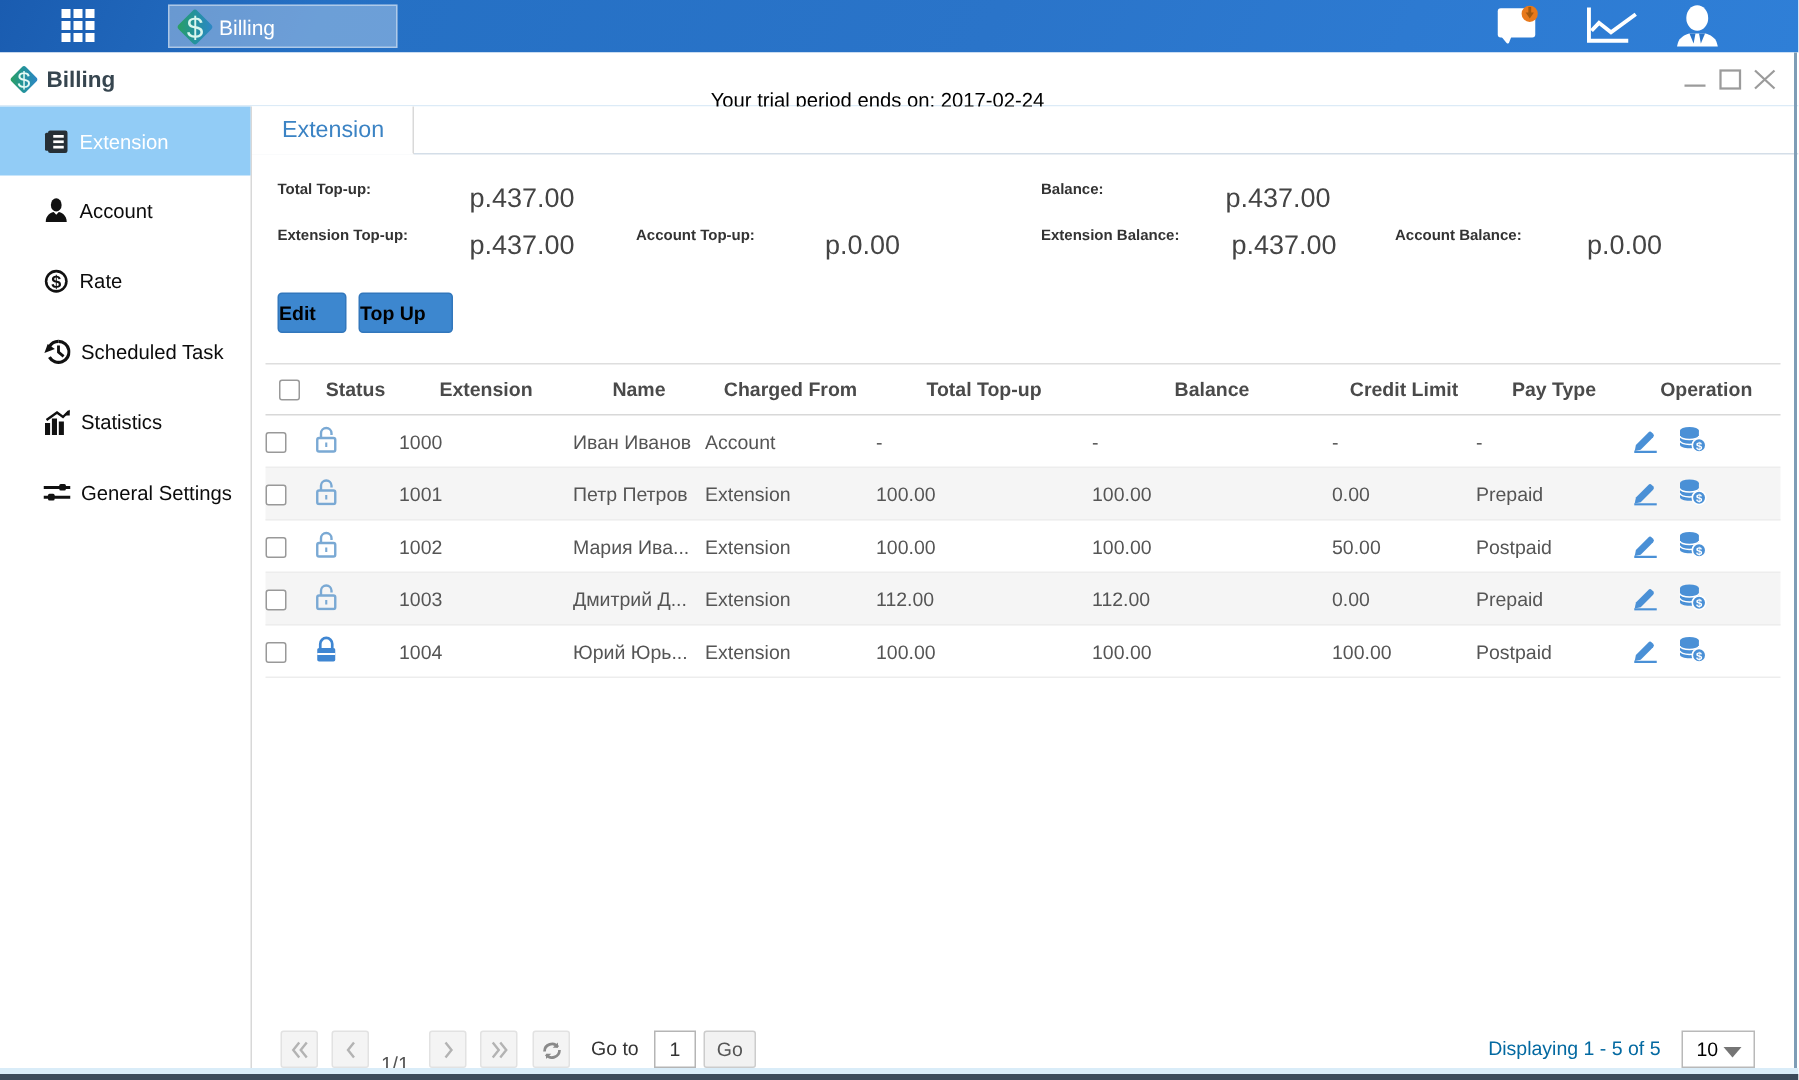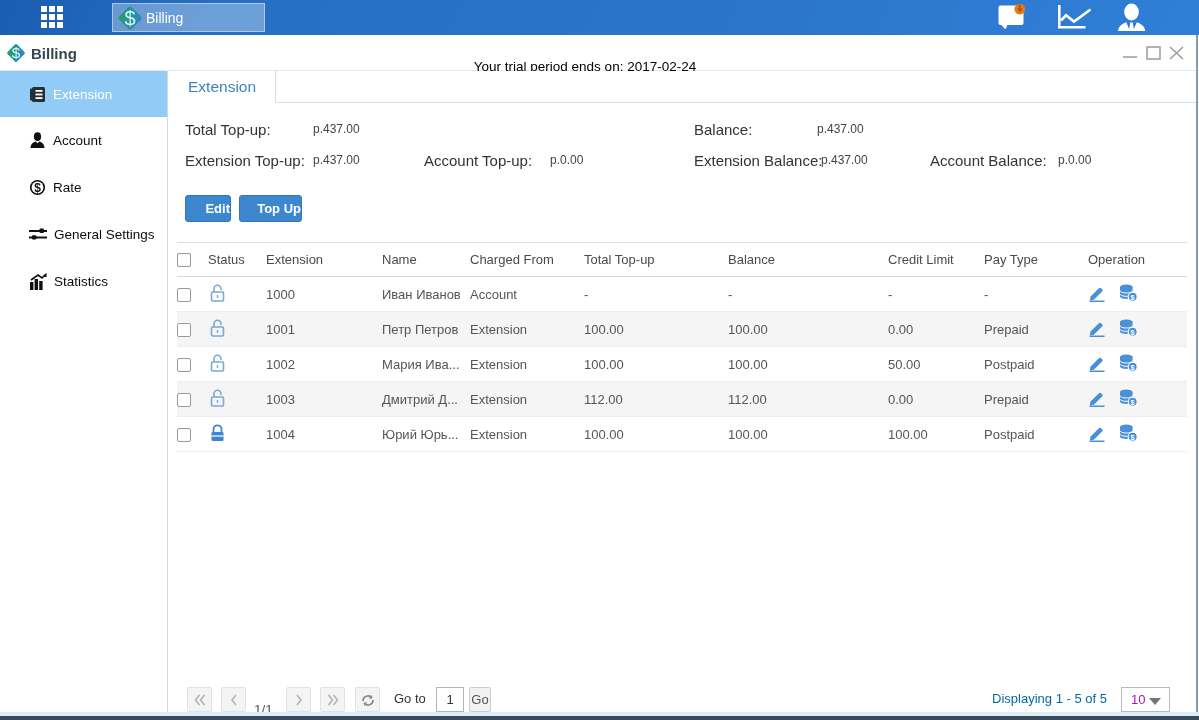--- a/index.html
+++ b/index.html
@@ -26,7 +26,7 @@
 #content{position:absolute;left:168px;top:71px;width:1031px;height:643px;background:#fff}
 #tabstrip{position:absolute;left:0;top:0;width:1031px;height:32px;border-bottom:1px solid #d4dee8}
 #tab1{position:absolute;left:0;top:0;width:108px;height:32px;background:#fff;border-right:1px solid #d9d9d9;border-bottom:1px solid #fff;color:#3b83c4;font-size:15.5px;line-height:31px;padding-left:20px}
-.blabel{position:absolute;font-weight:normal;font-size:15px;color:#333;white-space:nowrap}
+.blabel{position:absolute;font-weight:bold;font-size:10px;color:#333;white-space:nowrap}
 .bval{position:absolute;font-size:12px;color:#444;white-space:nowrap}
 .btn{position:absolute;top:124px;height:27px;background:#3d87cf;border:1px solid #3277bc;border-radius:3px;color:#ffffff;font-size:13px;font-weight:bold;text-align:right;line-height:25px}
 

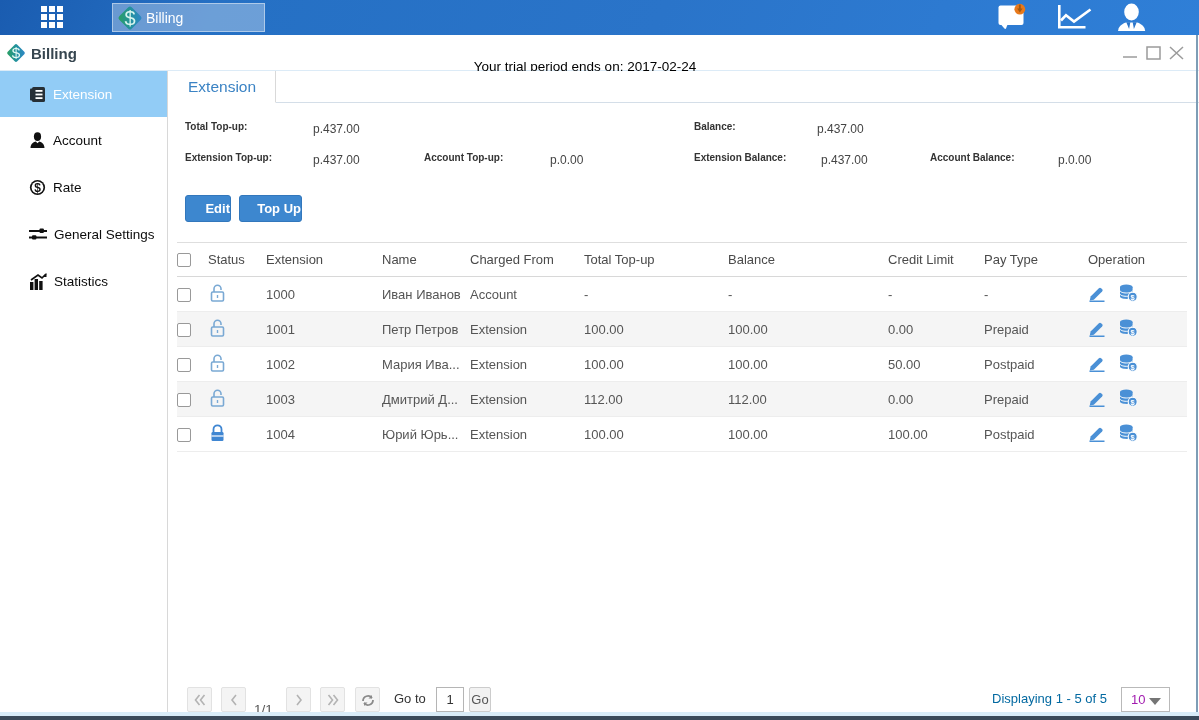--- a/index.html
+++ b/index.html
@@ -27,7 +27,7 @@
 #tabstrip{position:absolute;left:0;top:0;width:1031px;height:32px;border-bottom:1px solid #d4dee8}
 #tab1{position:absolute;left:0;top:0;width:108px;height:32px;background:#fff;border-right:1px solid #d9d9d9;border-bottom:1px solid #fff;color:#3b83c4;font-size:15.5px;line-height:31px;padding-left:20px}
 .blabel{position:absolute;font-weight:bold;font-size:10px;color:#333;white-space:nowrap}
-.bval{position:absolute;font-size:12px;color:#444;white-space:nowrap}
+.bval{position:absolute;font-size:18px;color:#444;white-space:nowrap}
 .btn{position:absolute;top:124px;height:27px;background:#3d87cf;border:1px solid #3277bc;border-radius:3px;color:#ffffff;font-size:13px;font-weight:bold;text-align:right;line-height:25px}
 
 #tbl{position:absolute;left:9px;top:171px;width:1010px}

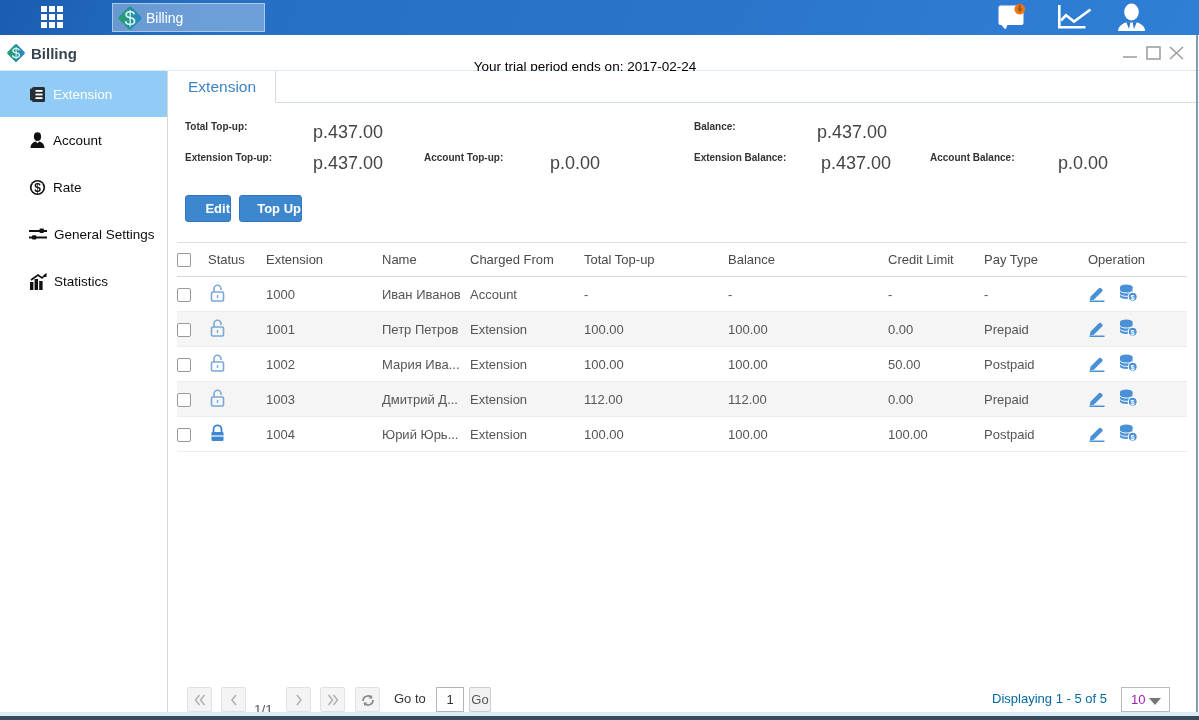--- a/index.html
+++ b/index.html
@@ -28,7 +28,7 @@
 #tab1{position:absolute;left:0;top:0;width:108px;height:32px;background:#fff;border-right:1px solid #d9d9d9;border-bottom:1px solid #fff;color:#3b83c4;font-size:15.5px;line-height:31px;padding-left:20px}
 .blabel{position:absolute;font-weight:bold;font-size:10px;color:#333;white-space:nowrap}
 .bval{position:absolute;font-size:18px;color:#444;white-space:nowrap}
-.btn{position:absolute;top:124px;height:27px;background:#3d87cf;border:1px solid #3277bc;border-radius:3px;color:#ffffff;font-size:13px;font-weight:bold;text-align:right;line-height:25px}
+.btn{position:absolute;top:124px;height:27px;background:#3d87cf;border:1px solid #3277bc;border-radius:3px;color:#000000;font-size:13px;font-weight:bold;text-align:left;line-height:25px}
 
 #tbl{position:absolute;left:9px;top:171px;width:1010px}
 #tbl table{border-collapse:collapse;table-layout:fixed;width:1010px;font-size:13px;color:#555}

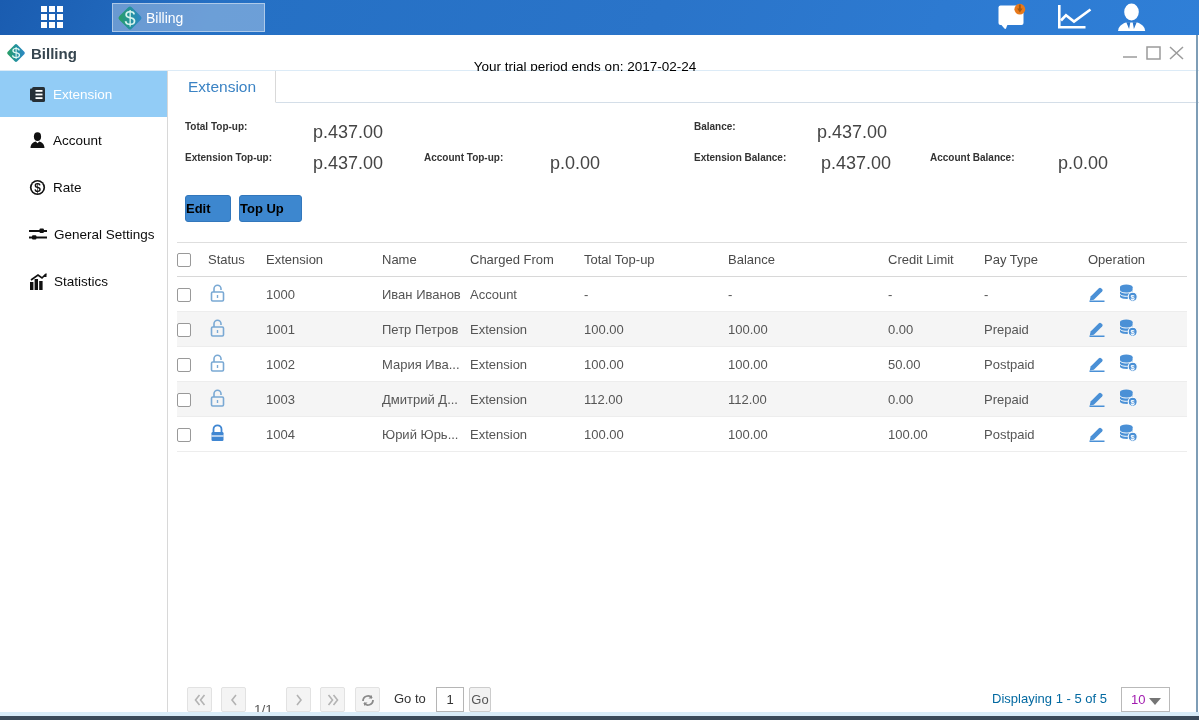--- a/index.html
+++ b/index.html
@@ -145,6 +145,15 @@
         <text x="8.5" y="13" font-size="12" font-weight="bold" fill="#111" text-anchor="middle" font-family="Liberation Sans">$</text>
       </svg>
       <span>Rate</span>
+    </div>
+ <div class="sitem">
+      <svg width="18" height="17" viewBox="0 0 18 17">
+        <path d="M10 1.6 A7 7 0 1 1 3.94 12.1" fill="none" stroke="#111" stroke-width="2.1"></path>
+        <path d="M10 1.6 A7 7 0 0 0 3.94 5.1" fill="none" stroke="#111" stroke-width="2.1"></path>
+        <path d="M0.6 9.4 L2.8 3.4 L7.6 6.6 Z" fill="#111"></path>
+        <path d="M10 4.4 V8.8 L13.4 11.6" fill="none" stroke="#111" stroke-width="1.9"></path>
+      </svg>
+      <span>Scheduled Task</span>
     </div>
  <div class="sitem">
       <svg width="18" height="17" viewBox="0 0 18 17">

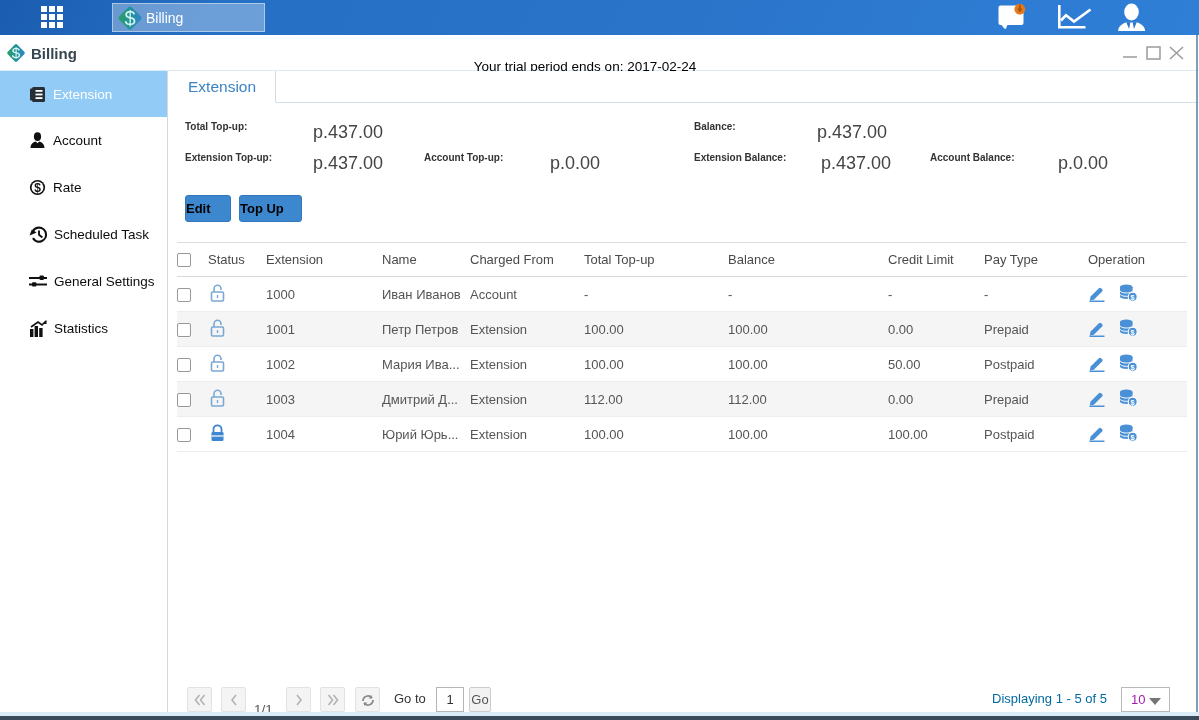--- a/index.html
+++ b/index.html
@@ -32,7 +32,7 @@
 
 #tbl{position:absolute;left:9px;top:171px;width:1010px}
 #tbl table{border-collapse:collapse;table-layout:fixed;width:1010px;font-size:13px;color:#555}
-#tbl th{font-weight:normal;color:#4a4a4a;font-size:13px;height:34px;border-top:1px solid #dedede;border-bottom:1px solid #d8d8d8;text-align:left}
+#tbl th{font-weight:bold;color:#4a4a4a;font-size:13px;height:34px;border-top:1px solid #dedede;border-bottom:1px solid #d8d8d8;text-align:center}
 #tbl td{height:35px;border-bottom:1px solid #ededed;text-align:left}
 #tbl tr.g td{background:#f5f5f5}
 .cb{display:inline-block;width:14px;height:14px;border:1px solid #999;border-radius:2px;background:#fff;vertical-align:middle}

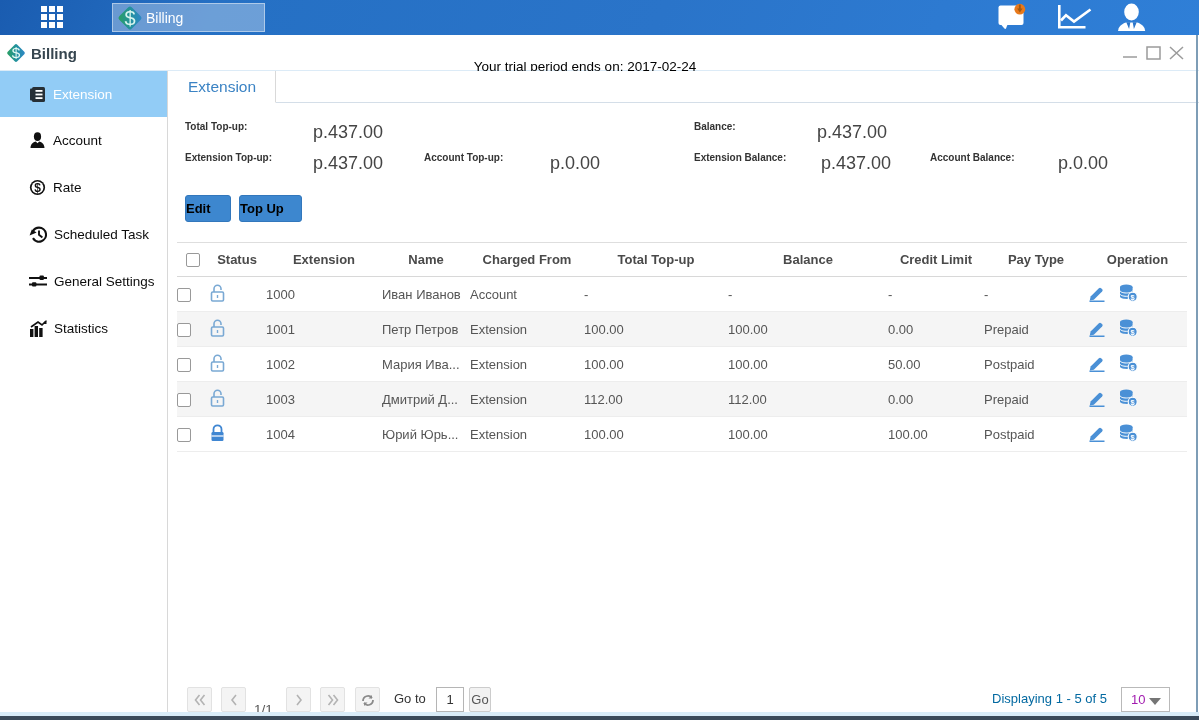--- a/index.html
+++ b/index.html
@@ -157,15 +157,6 @@
     </div>
  <div class="sitem">
       <svg width="18" height="17" viewBox="0 0 18 17">
-        <line x1="0" y1="5" x2="18" y2="5" stroke="#111" stroke-width="2"></line>
-        <line x1="0" y1="11.5" x2="18" y2="11.5" stroke="#111" stroke-width="2"></line>
-        <rect x="10.5" y="2.6" width="4.4" height="4.4" rx="1" fill="#111"></rect>
-        <rect x="3" y="9.2" width="4.4" height="4.4" rx="1" fill="#111"></rect>
-      </svg>
-      <span>General Settings</span>
-    </div>
- <div class="sitem">
-      <svg width="18" height="17" viewBox="0 0 18 17">
         <rect x="1" y="9" width="3.4" height="8" fill="#111"></rect>
         <rect x="5.6" y="6" width="3.4" height="11" fill="#111"></rect>
         <rect x="10.2" y="8" width="3.4" height="9" fill="#111"></rect>
@@ -173,6 +164,15 @@
         <path d="M17.5 0 v4 h-4 z" fill="#111"></path>
       </svg>
       <span>Statistics</span>
+    </div>
+ <div class="sitem">
+      <svg width="18" height="17" viewBox="0 0 18 17">
+        <line x1="0" y1="5" x2="18" y2="5" stroke="#111" stroke-width="2"></line>
+        <line x1="0" y1="11.5" x2="18" y2="11.5" stroke="#111" stroke-width="2"></line>
+        <rect x="10.5" y="2.6" width="4.4" height="4.4" rx="1" fill="#111"></rect>
+        <rect x="3" y="9.2" width="4.4" height="4.4" rx="1" fill="#111"></rect>
+      </svg>
+      <span>General Settings</span>
     </div>
 </div>
 

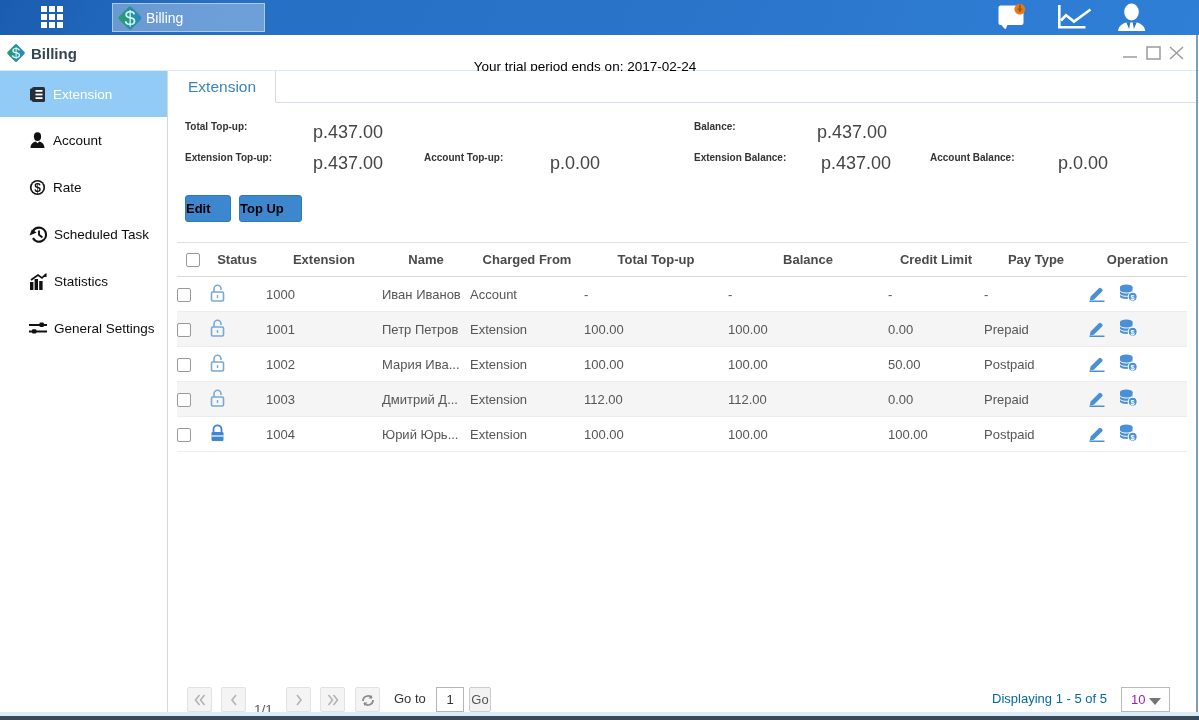--- a/index.html
+++ b/index.html
@@ -41,7 +41,7 @@
 .pbtn{position:absolute;top:3px;width:25px;height:25px;background:#f4f4f4;border:1px solid #e2e2e2;border-radius:2px;text-align:center}
 .pbtn svg{margin-top:6px}
 #goinp{position:absolute;left:268px;top:3px;width:28px;height:25px;border:1px solid #b5b5b5;text-align:center;font-size:13px;color:#333;line-height:23px;background:#fff}
-#gobtn{position:absolute;left:301px;top:3px;width:22px;height:25px;background:#f2f2f2;border:1px solid #ccc;border-radius:2px;text-align:center;line-height:23px;color:#555}
+#gobtn{position:absolute;left:301px;top:3px;width:35px;height:25px;background:#f2f2f2;border:1px solid #ccc;border-radius:2px;text-align:center;line-height:23px;color:#555}
 #disp{position:absolute;right:92px;top:7px;color:#0369a1}
 #psize{position:absolute;right:29px;top:3px;width:49px;height:25px;border:1px solid #b9b9b9;background:#fff;color:#a21caf;line-height:23px;padding-left:9px}
 #psize .tri{position:absolute;right:8px;top:10px;width:0;height:0;border-left:6px solid transparent;border-right:6px solid transparent;border-top:7px solid #757575}

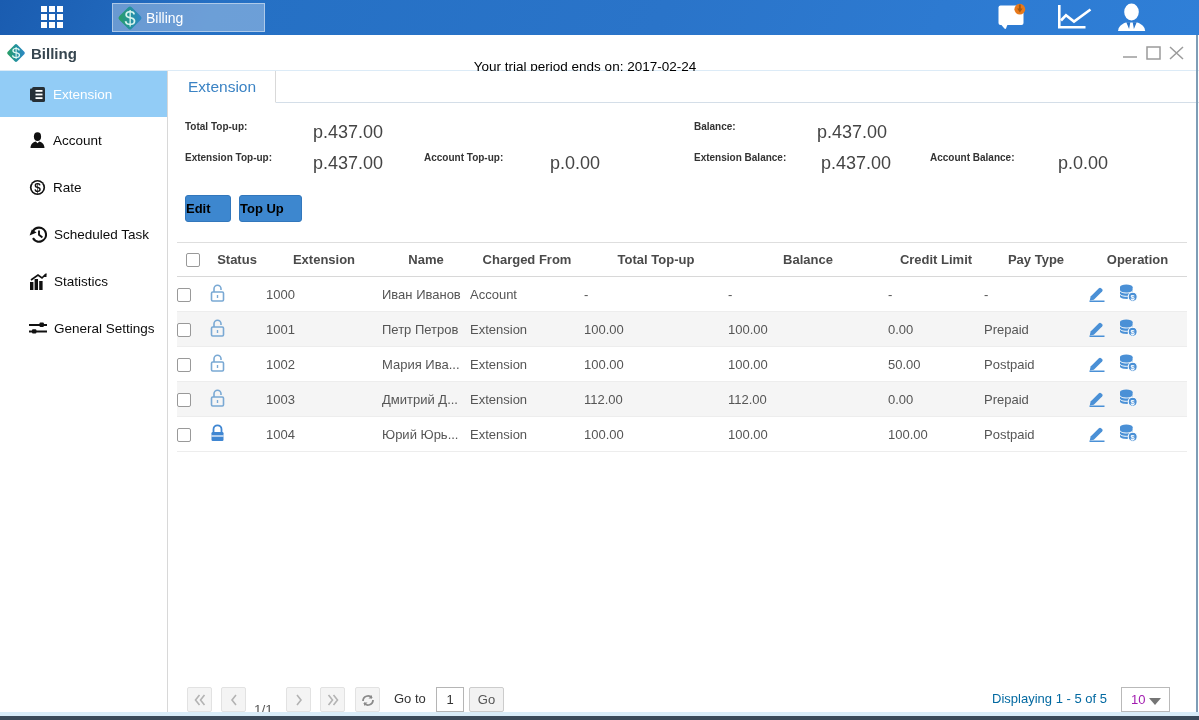--- a/index.html
+++ b/index.html
@@ -43,7 +43,7 @@
 #goinp{position:absolute;left:268px;top:3px;width:28px;height:25px;border:1px solid #b5b5b5;text-align:center;font-size:13px;color:#333;line-height:23px;background:#fff}
 #gobtn{position:absolute;left:301px;top:3px;width:35px;height:25px;background:#f2f2f2;border:1px solid #ccc;border-radius:2px;text-align:center;line-height:23px;color:#555}
 #disp{position:absolute;right:92px;top:7px;color:#0369a1}
-#psize{position:absolute;right:29px;top:3px;width:49px;height:25px;border:1px solid #b9b9b9;background:#fff;color:#a21caf;line-height:23px;padding-left:9px}
+#psize{position:absolute;right:29px;top:3px;width:49px;height:25px;border:1px solid #b9b9b9;background:#fff;color:#000000;line-height:23px;padding-left:9px}
 #psize .tri{position:absolute;right:8px;top:10px;width:0;height:0;border-left:6px solid transparent;border-right:6px solid transparent;border-top:7px solid #757575}
 
 #botbar{position:absolute;left:0;top:716px;width:1199px;height:4px;background:#3b4a5a}

